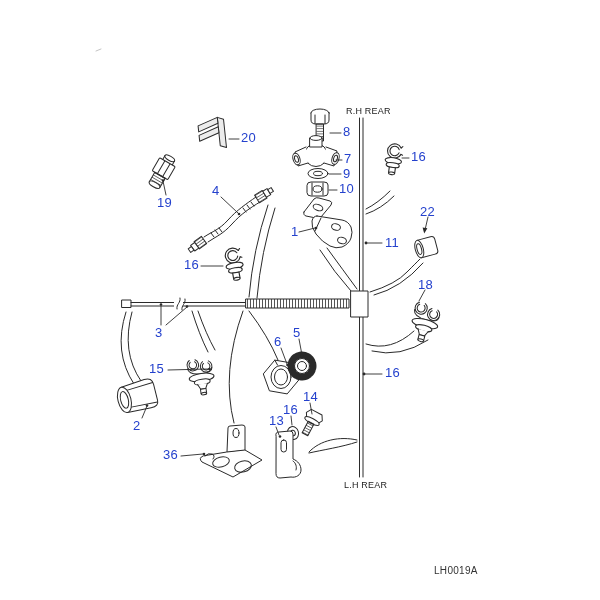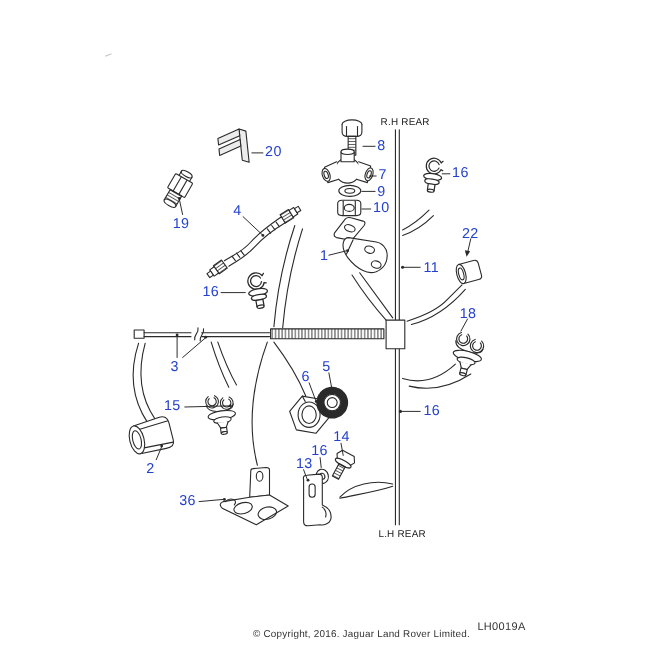--- a/index.html
+++ b/index.html
@@ -306,7 +306,6 @@
   <span class="callout" style="left:420px;top:205px">22</span>
 
   <div class="code" style="left:434px;top:565px">LH0019A</div>
-  <div class="copyright" style="left:230px;top:571px">© Copyright, 2016. Jaguar Land Rover Limited.</div>
 </div>
 
 </body></html>

